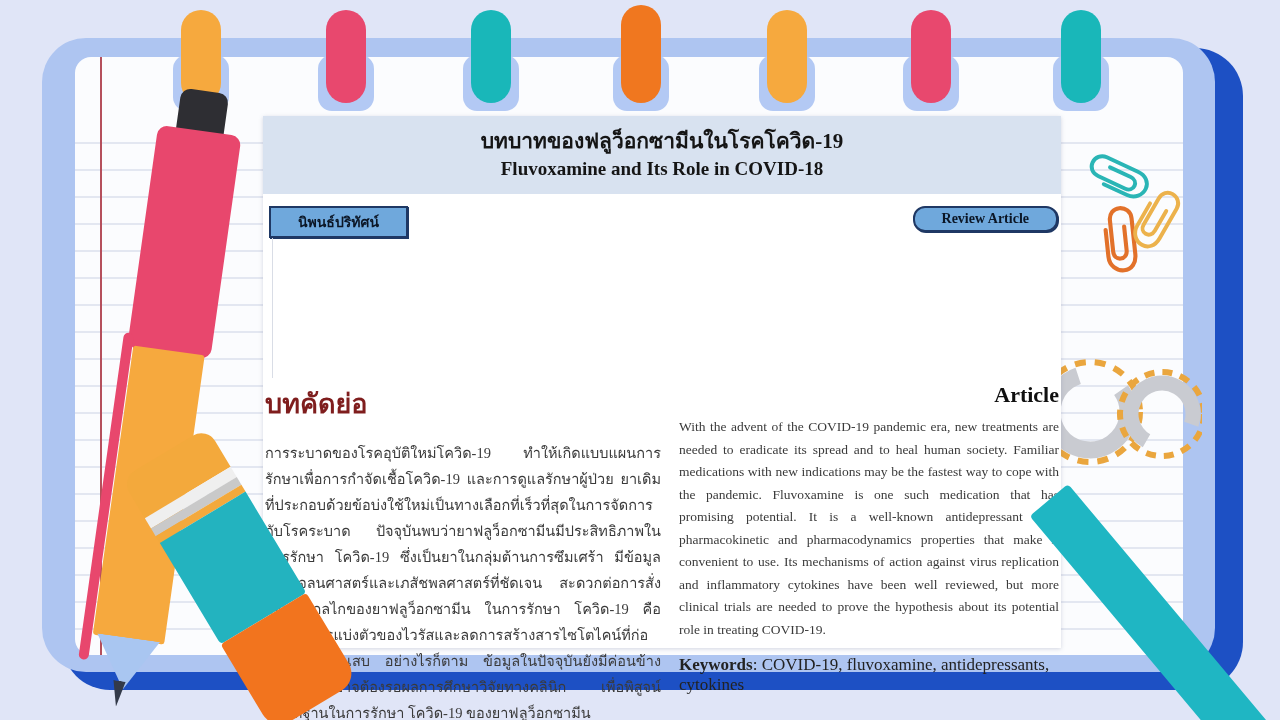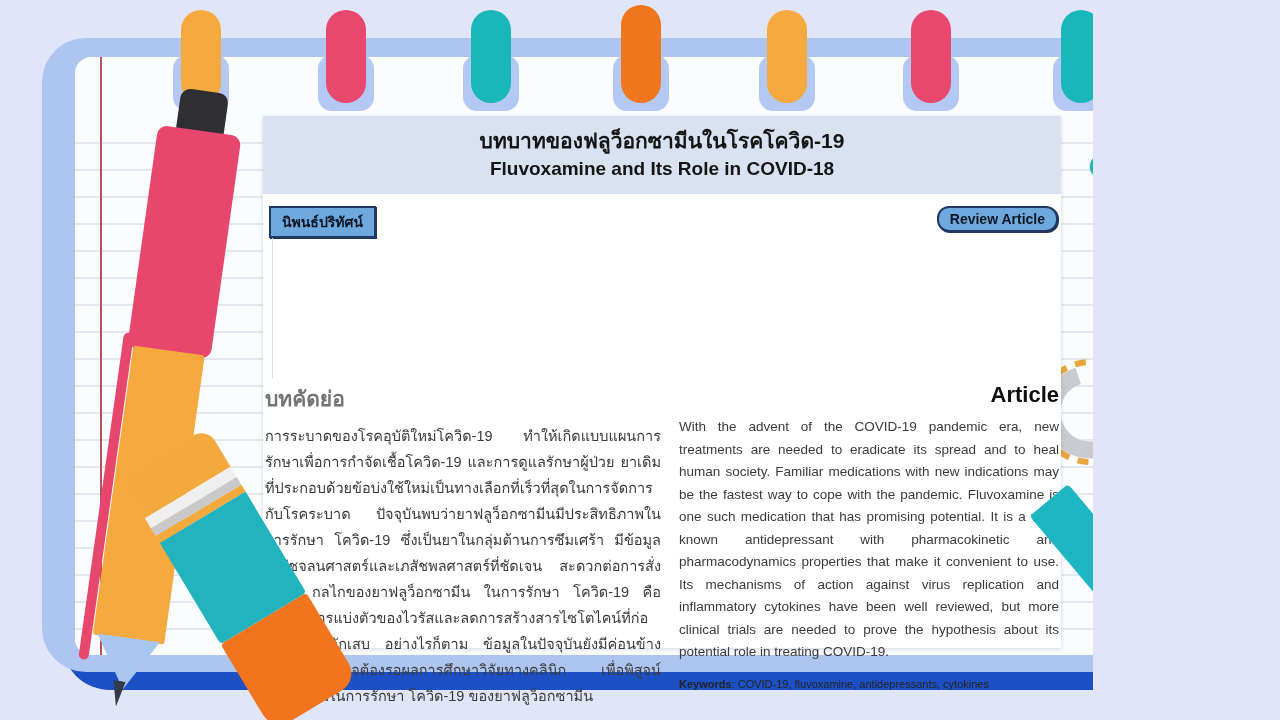--- a/index.html
+++ b/index.html
@@ -5,9 +5,9 @@
   html,body{margin:0;padding:0;background:#e0e5f7;}
   *{box-sizing:border-box;}
   #stage{
-    position:relative;width:1093px;height:720px;overflow:hidden;
+    position:relative;width:1280px;height:720px;overflow:hidden;
     background:#e0e5f7;
-    font-family:Liberation Sans, sans-serif;
+    font-family:Liberation Serif, serif;
   }
   
   .cover-dark{position:absolute;left:62px;top:48px;width:1181px;height:642px;

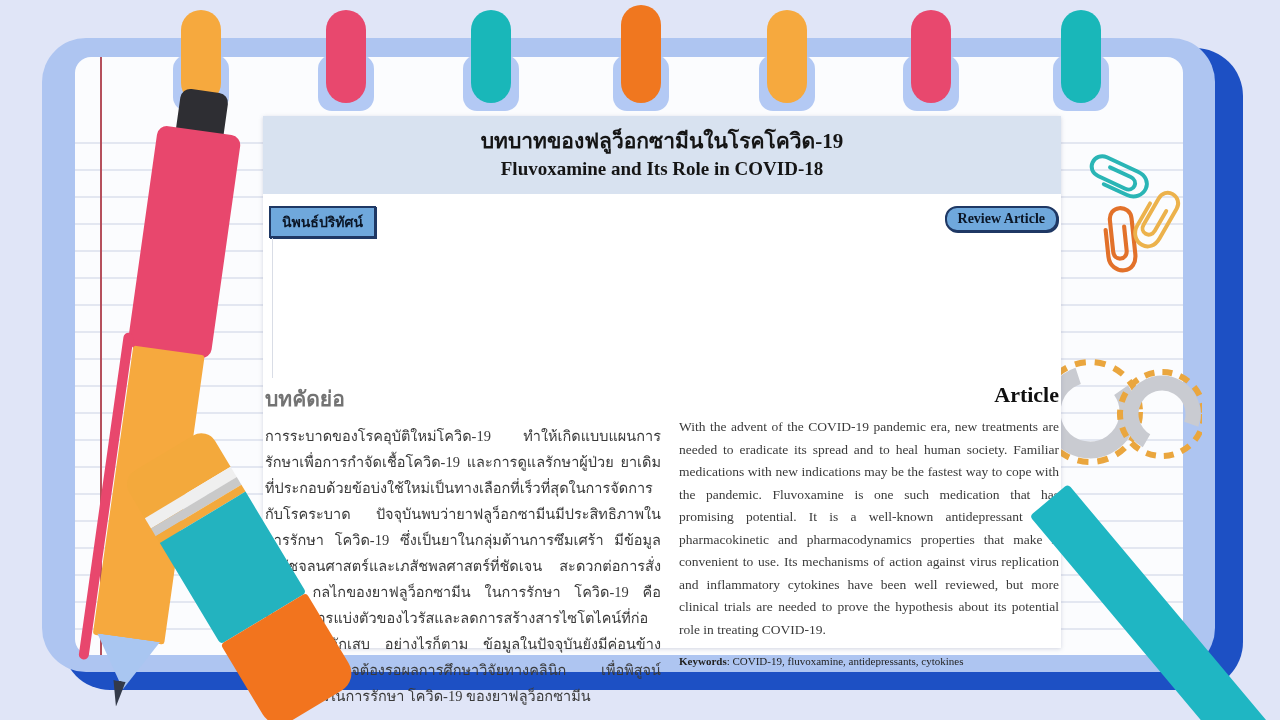--- a/index.html
+++ b/index.html
@@ -31,7 +31,7 @@
   .doc-band .t-th{font-size:21px;font-weight:bold;line-height:30px;}
   .doc-band .t-en{font-size:19px;font-weight:bold;line-height:26px;}
   .badge{position:absolute;top:90px;background:#6fa8dc;border:2px solid #1f3864;
-    color:#0b1626;font-weight:bold;font-size:14px;padding:3px 11px;
+    color:#0b1626;font-weight:bold;font-size:14px;padding:3px 27px;
     box-shadow:1px 1px 0 #1f3864;white-space:nowrap;}
   .badge-left{left:6px;}
   .badge-right{right:3px;border-radius:12px;}

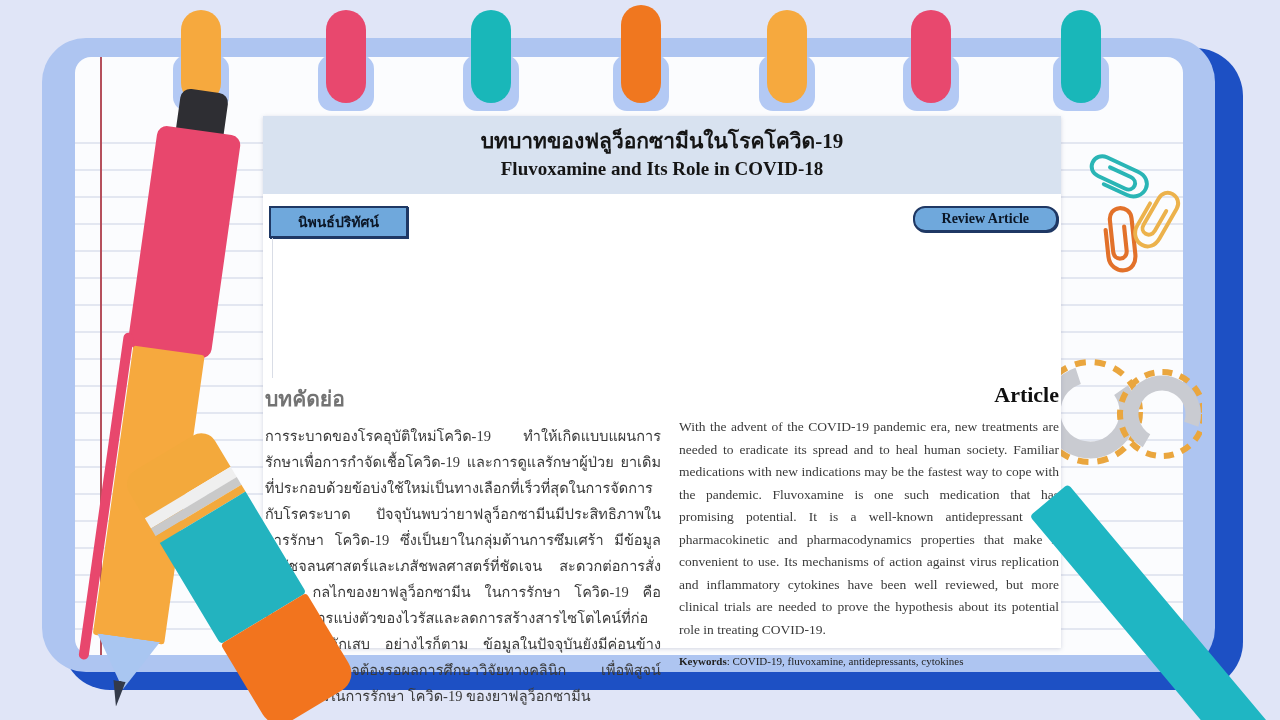--- a/index.html
+++ b/index.html
@@ -39,7 +39,7 @@
   .cols{position:absolute;left:2px;right:2px;top:266px;display:flex;gap:18px;}
   .col-th{width:396px;}
   .col-en{flex:1;}
-  .col-th h3{margin:0 0 8px 0;font-size:21px;color:#737373;}
+  .col-th h3{margin:0 0 15px 0;font-size:27px;color:#7f1d1d;}
   .col-en h3{margin:0 0 8px 0;font-size:22px;color:#101010;text-align:right;}
   .col-th p.body{margin:0;font-size:14.5px;line-height:26px;color:#3a3a3a;text-align:justify;}
   .col-en p.body{margin:0;font-size:13.5px;line-height:22.5px;color:#3a3a3a;text-align:justify;}

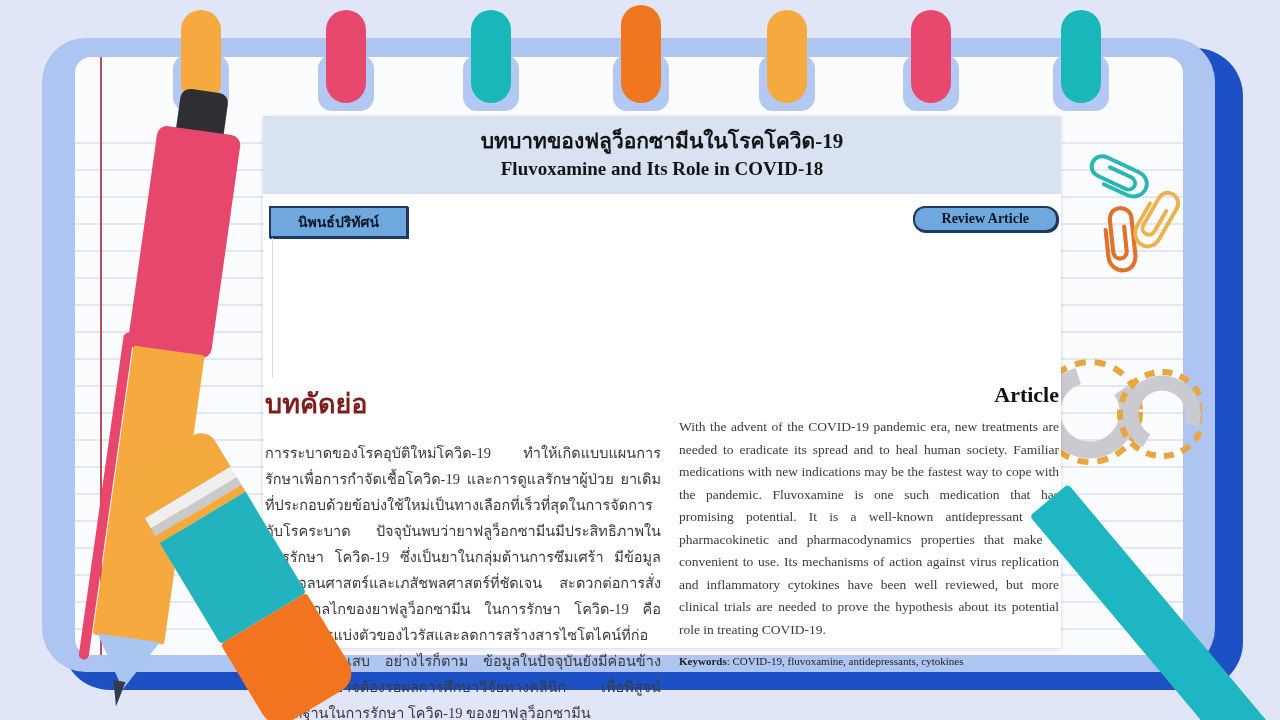--- a/index.html
+++ b/index.html
@@ -44,7 +44,7 @@
   .col-th p.body{margin:0;font-size:14.5px;line-height:26px;color:#3a3a3a;text-align:justify;}
   .col-en p.body{margin:0;font-size:13.5px;line-height:22.5px;color:#3a3a3a;text-align:justify;}
   p.kw{margin:14px 0 0 0;color:#222;}
-  .col-en p.kw{font-size:11px;}
+  .col-en p.kw{font-size:17px;}
   .kw .b{font-weight:bold;}
   
   .pen{position:absolute;left:92px;top:88px;width:140px;height:625px;

